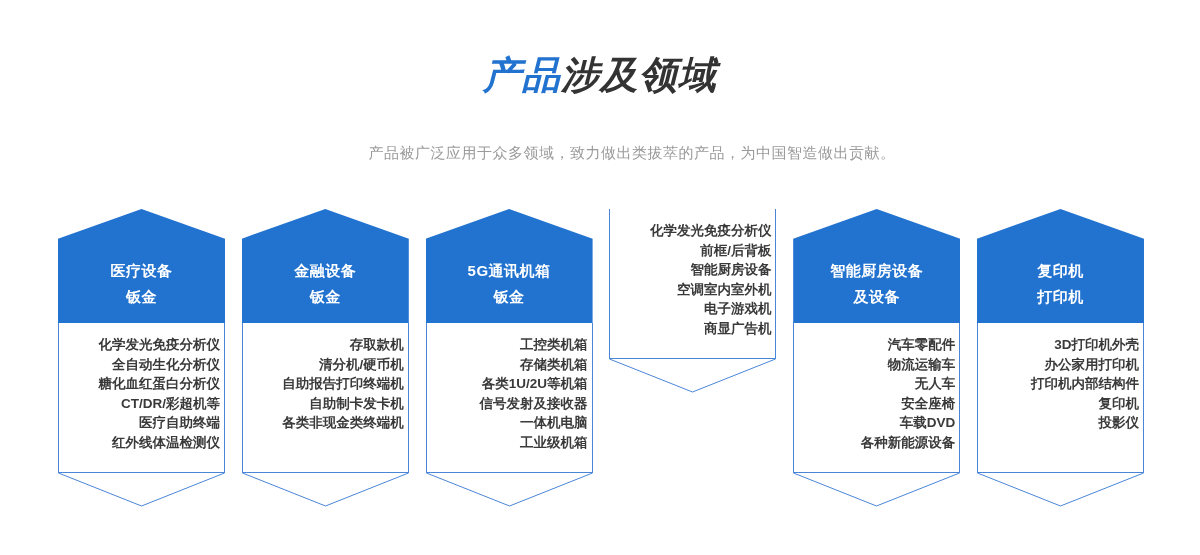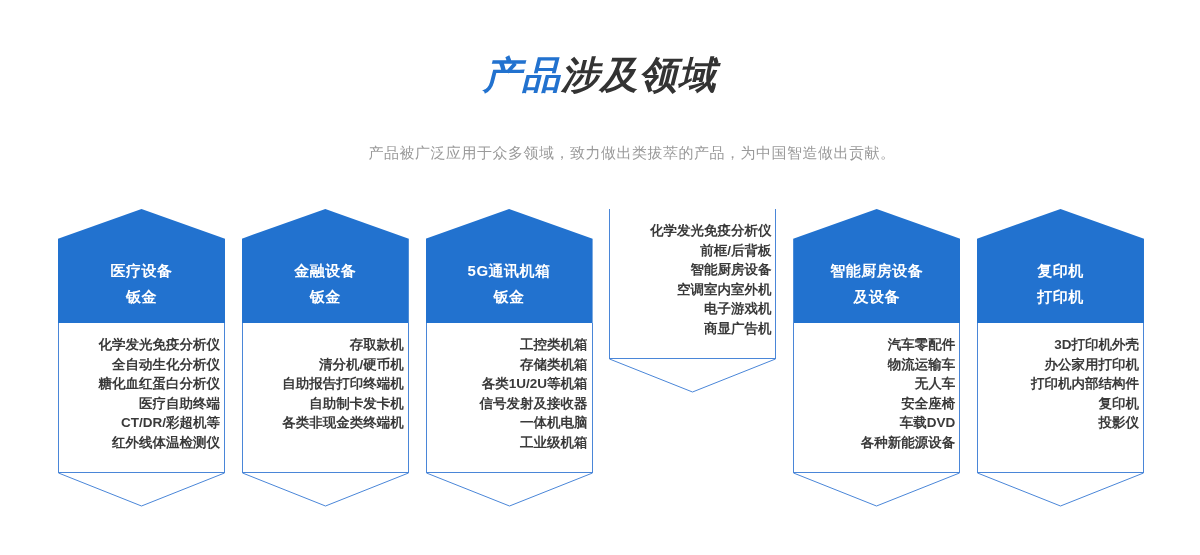--- a/index.html
+++ b/index.html
@@ -144,8 +144,8 @@
           <div class="card-item">化学发光免疫分析仪</div>
           <div class="card-item">全自动生化分析仪</div>
           <div class="card-item">糖化血红蛋白分析仪</div>
+          <div class="card-item">CT/DR/彩超机等</div>
           <div class="card-item">医疗自助终端</div>
-          <div class="card-item">CT/DR/彩超机等</div>
           <div class="card-item">红外线体温检测仪</div>
         </div>
         <div class="card-foot">

